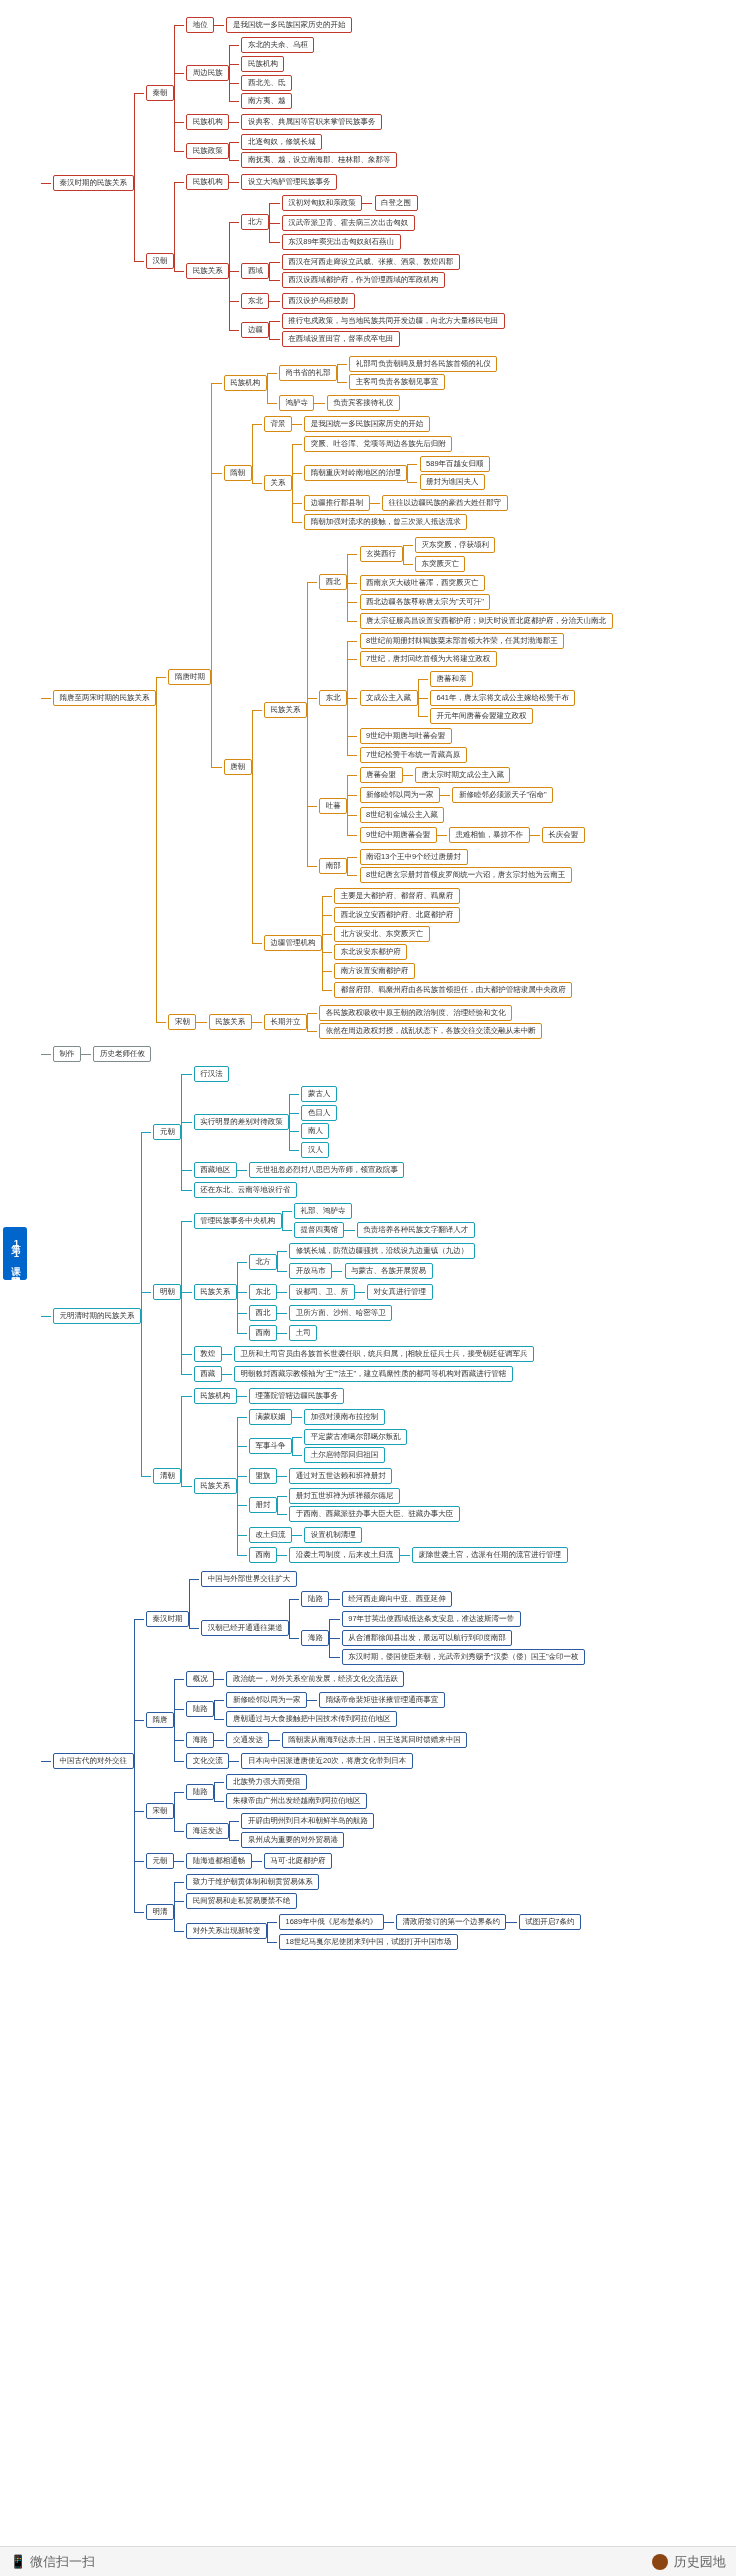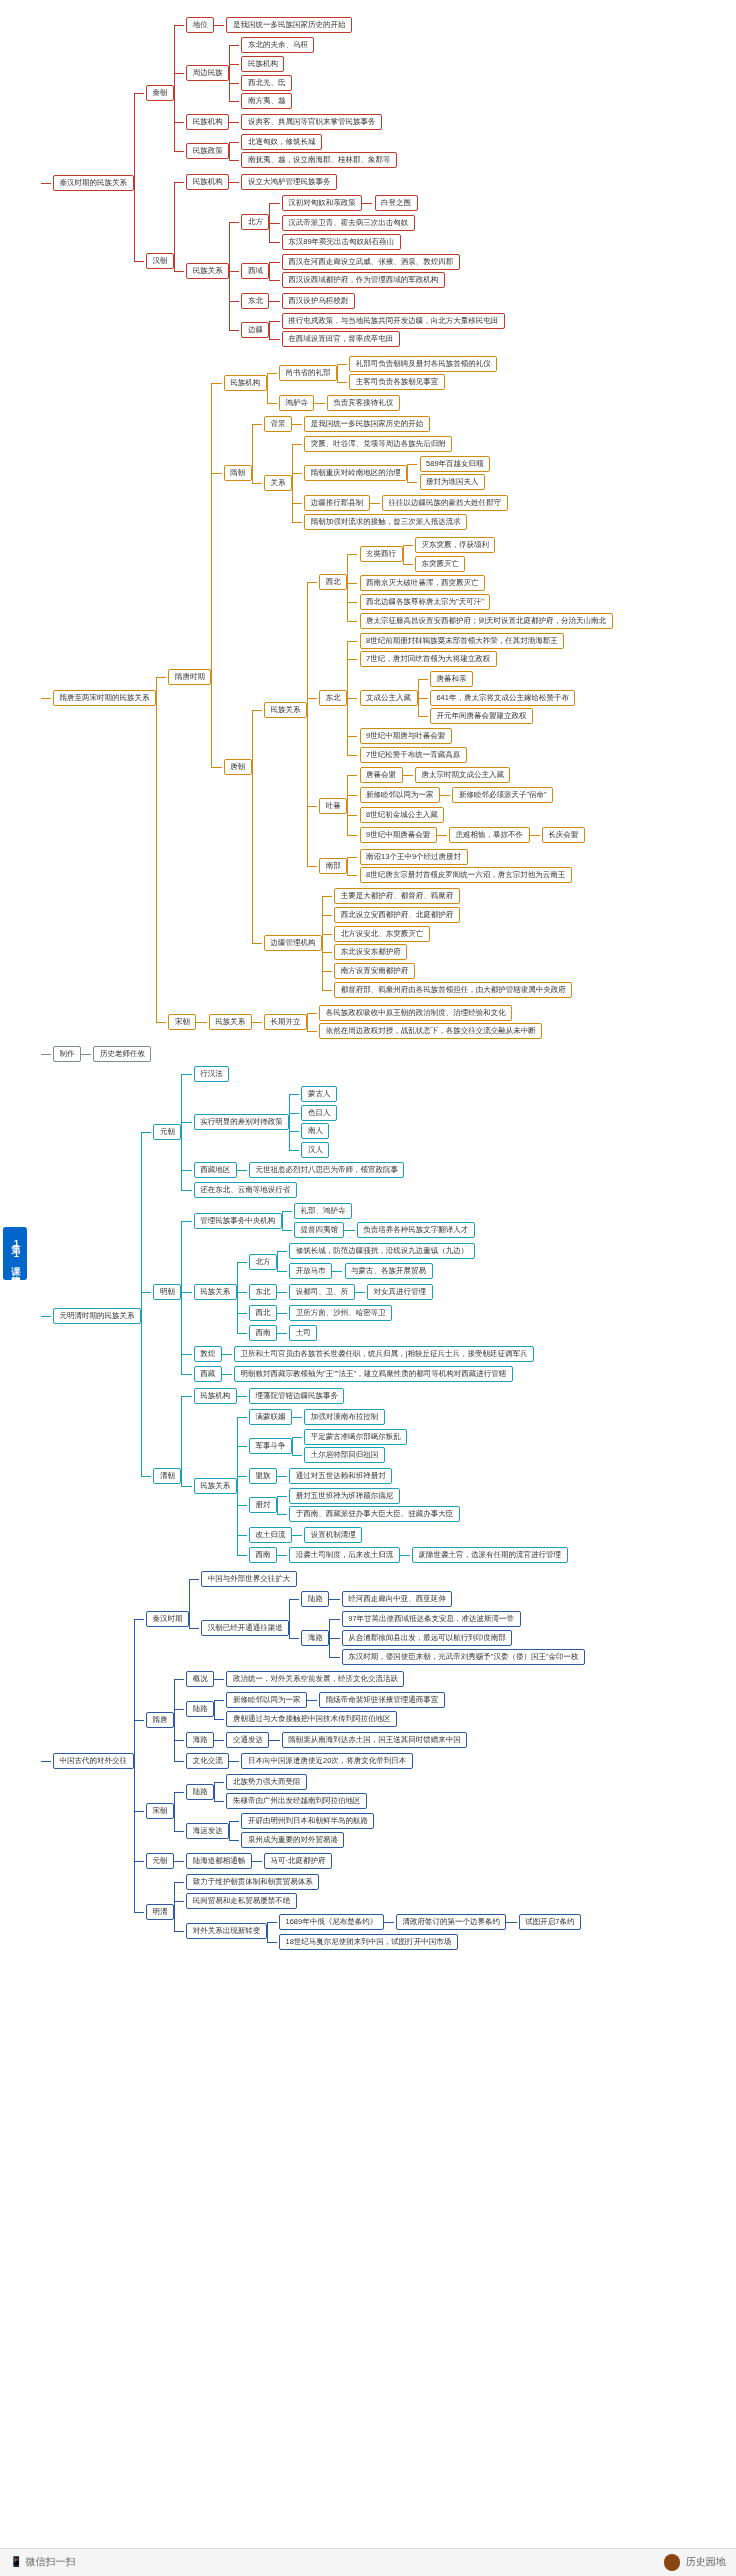--- a/index.html
+++ b/index.html
@@ -7,7 +7,7 @@
 .mindmap{position:relative;padding:13.6px 6.8px 41px 6.8px}
 .root{position:absolute;left:3.4px;top:1227px;background:#0066cc;color:#fff;writing-mode:vertical-rl;text-orientation:upright;padding:10.2px 5.5px;font-weight:bold;font-size:9.5px;border-radius:2.7px}
 .node{display:inline-block;padding:2px 5.5px;border:0.7px solid;border-radius:2px;margin:0.7px 0;vertical-align:middle;white-space:nowrap;background:#fff}
-.footer{position:fixed;bottom:0;left:0;right:0;background:#f5f5f5;padding:5.5px 10.2px;display:flex;align-items:center;justify-content:space-between;font-size:10px;color:#666;border-top:0.7px solid #ddd}
+.footer{position:fixed;bottom:0;left:0;right:0;background:#f5f5f5;padding:5.5px 10.2px;display:flex;align-items:center;justify-content:space-between;font-size:13px;color:#666;border-top:0.7px solid #ddd}
 .footer-icon{width:16.4px;height:16.4px;border-radius:50%;background:#8b4513;display:inline-block;margin-right:5.5px;vertical-align:middle}
 ul{list-style:none}
 li{position:relative;padding:0.7px 0 0.7px 12.3px}

